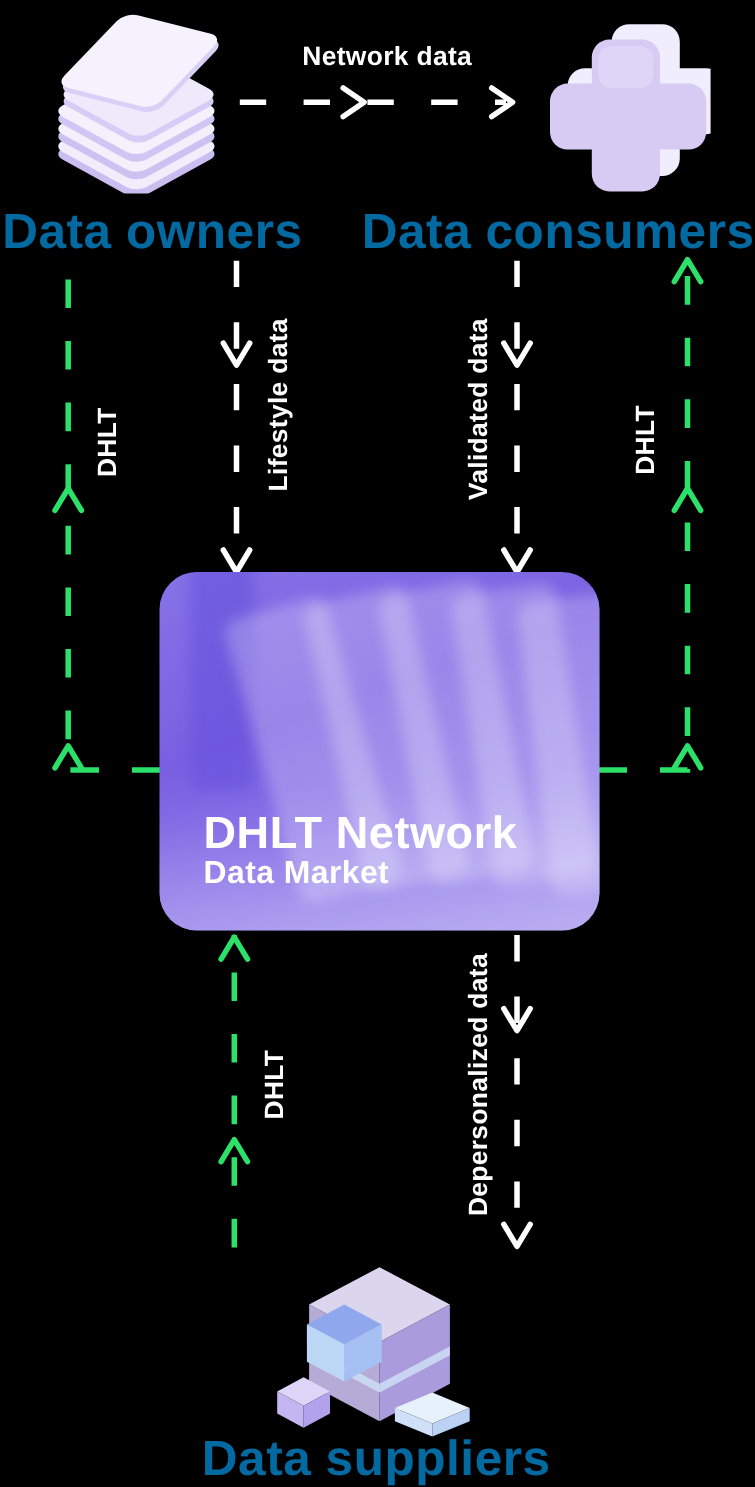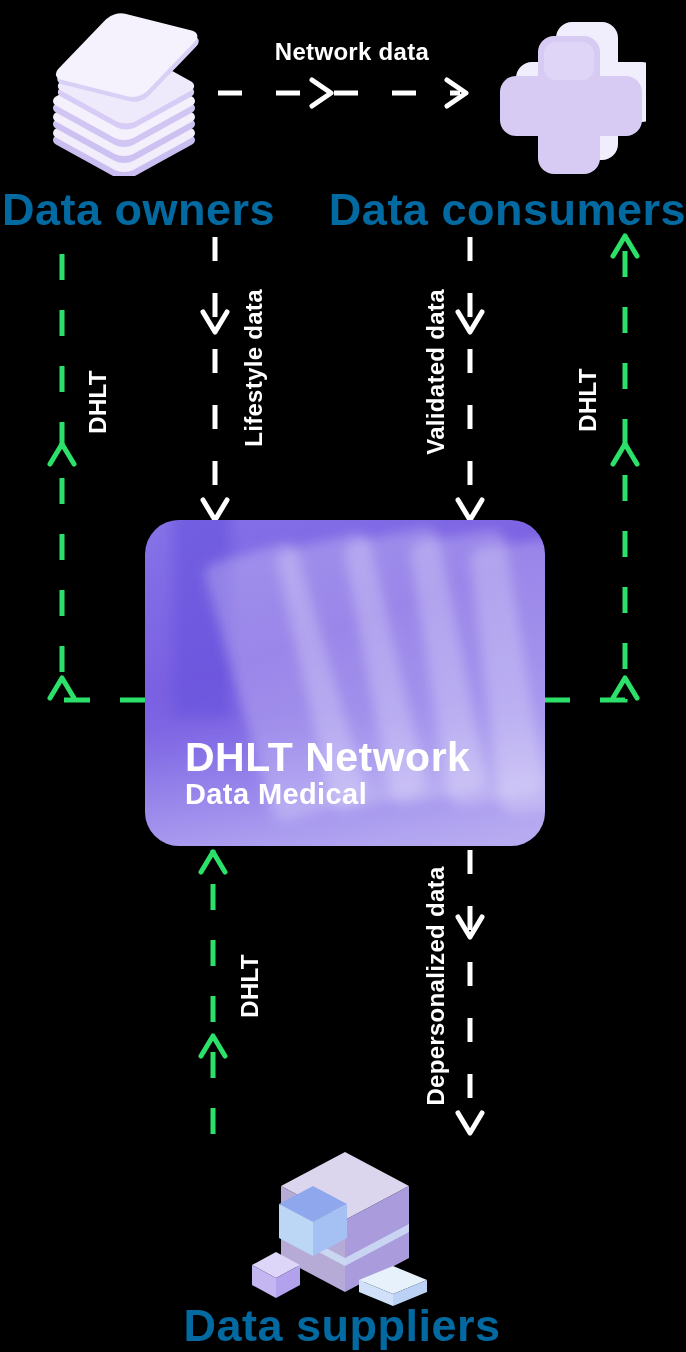--- a/index.html
+++ b/index.html
@@ -206,7 +206,7 @@
     <div class="card" style="left:340px;top:22px;transform:rotate(-7deg)"></div>
     <div class="floor"></div>
     <div class="net-title">DHLT Network</div>
-    <div class="net-subtitle">Data Medical</div>
+    <div class="net-subtitle">Data Market</div>
   </div>
 
   <div class="node-label" style="left:2px;top:184px">Data owners</div>

